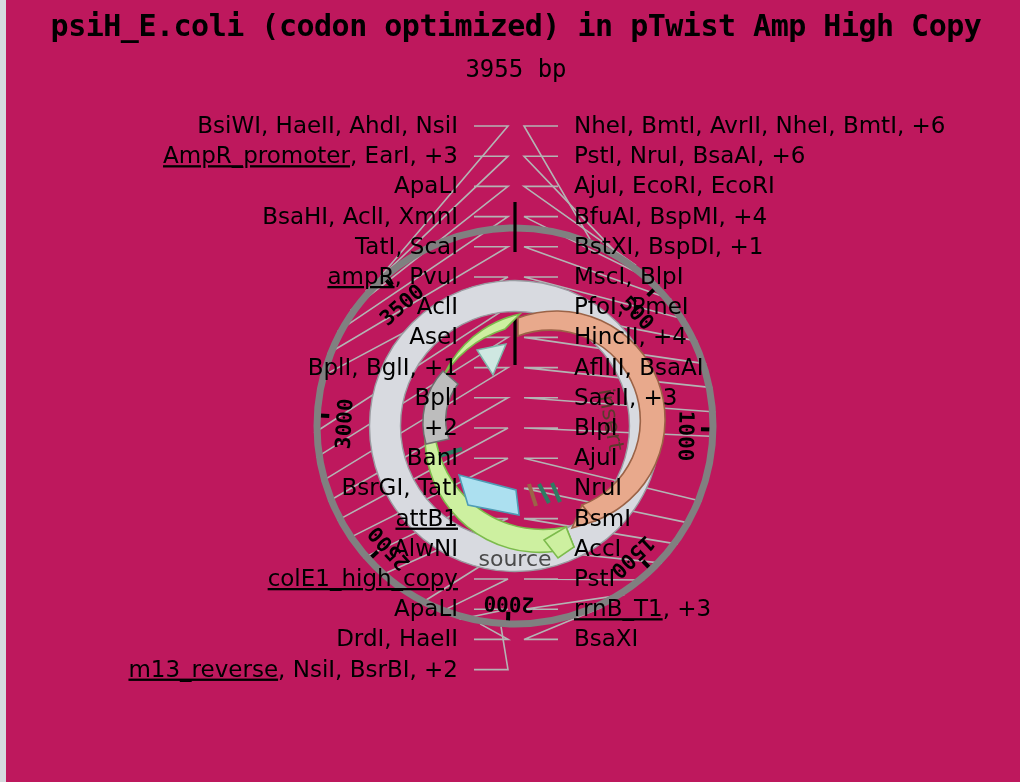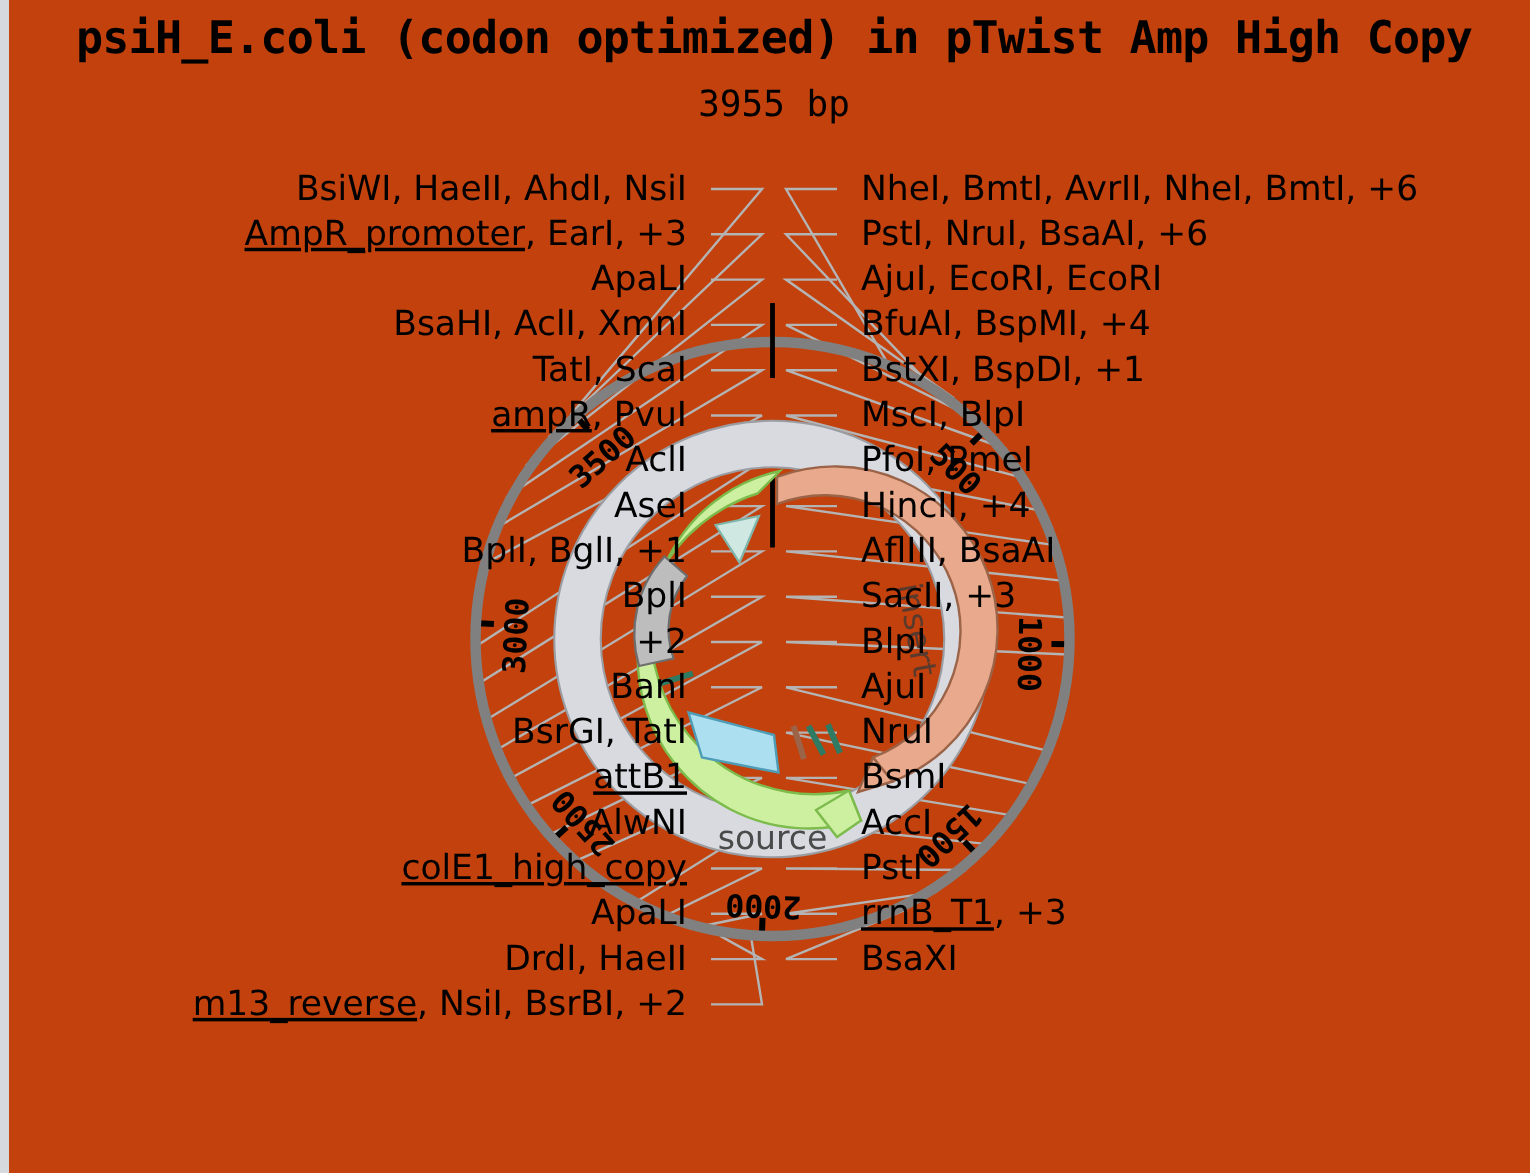--- a/index.html
+++ b/index.html
@@ -13,7 +13,7 @@
   }
   #page{
     position:absolute;inset:0;
-    background:#c2410c;
+    background:#be185d;
     border-left:6px solid #d6dade;
     box-sizing:border-box;
   }

